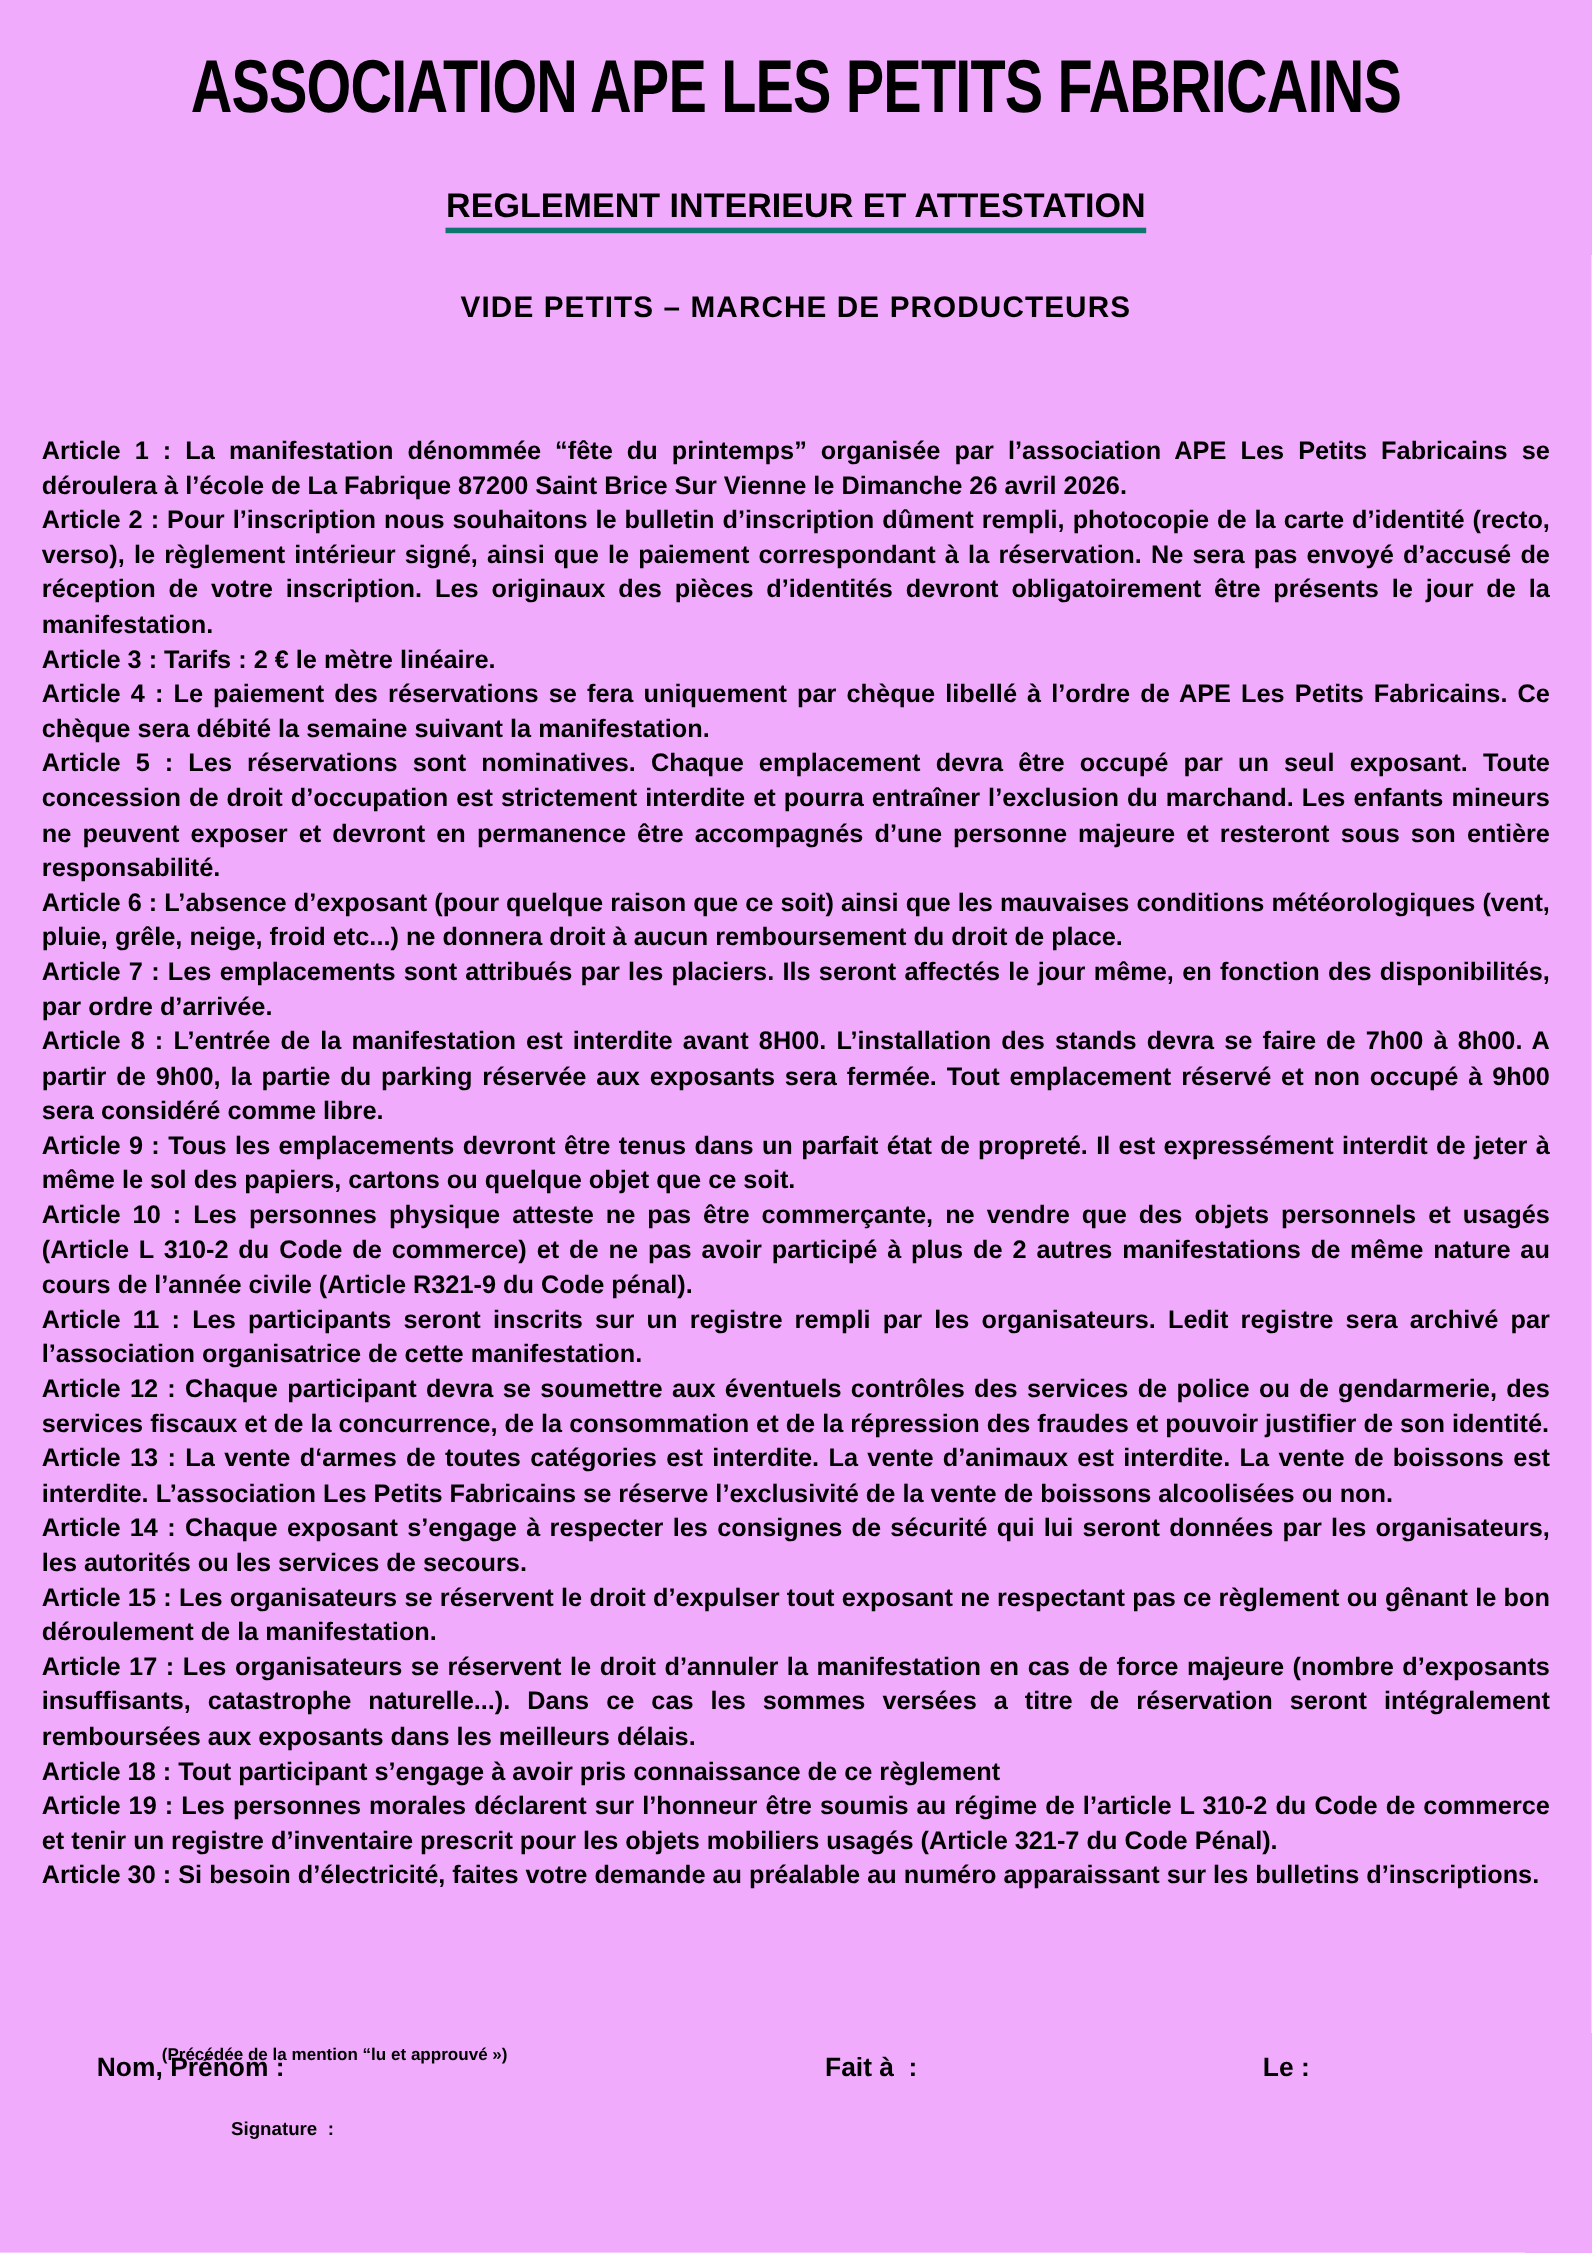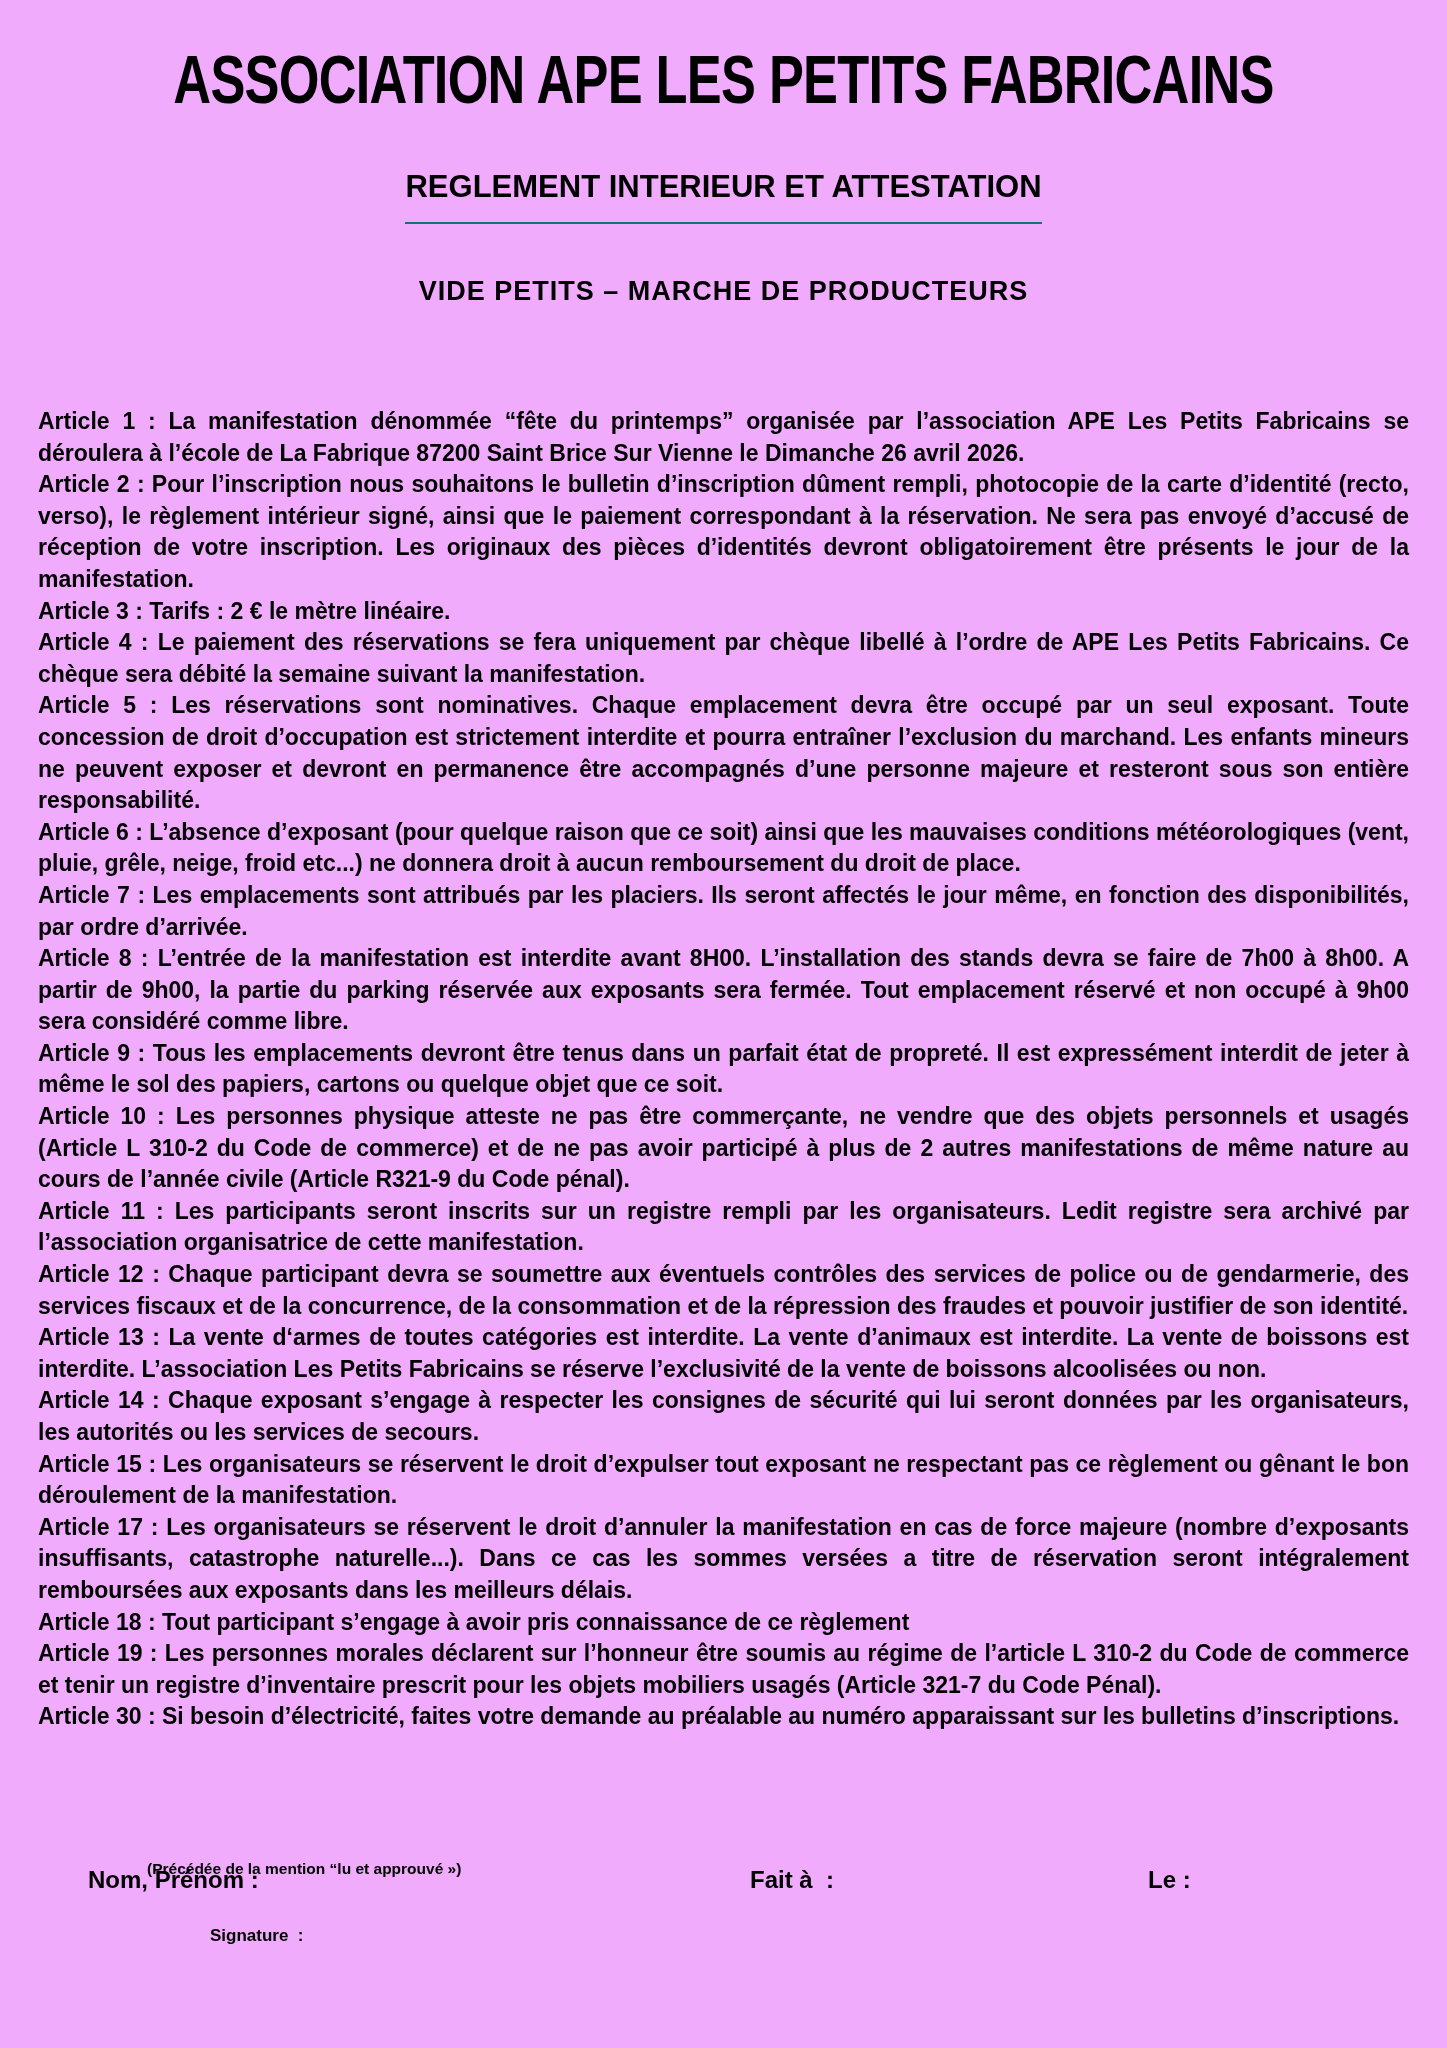--- a/index.html
+++ b/index.html
@@ -31,8 +31,8 @@
     }
     .doc-subtitle .underlined {
       display: inline-block;
-      border-bottom: 2px solid #0f766e;
-      padding-bottom: 18px;
+      border-bottom: 5px solid #0f766e;
+      padding-bottom: 3px;
     }
     .doc-subtitle2 {
       margin: 52px 0 0 0;

